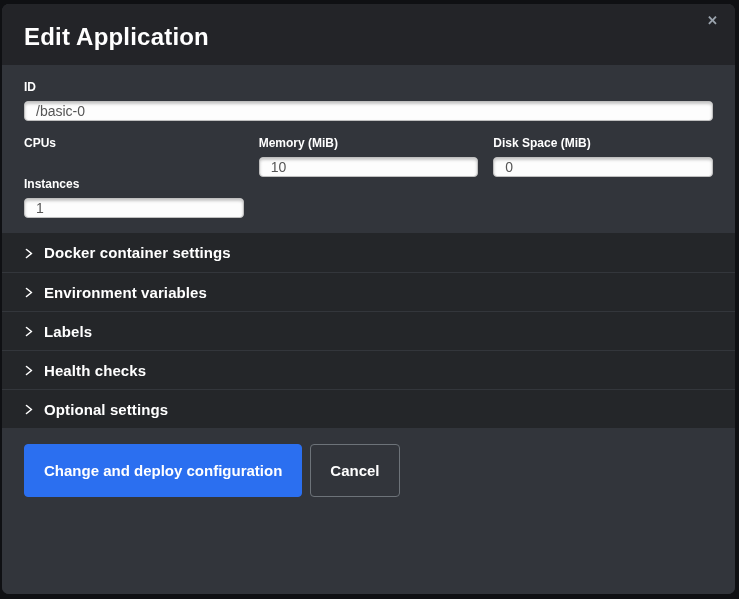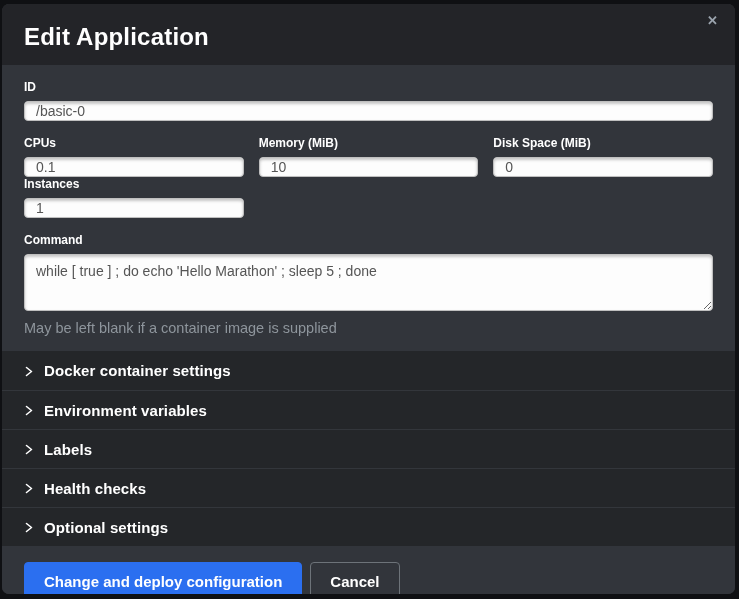--- a/index.html
+++ b/index.html
@@ -177,7 +177,6 @@
     <div class="resources-row">
       <div class="field-group">
         <label class="field-label">CPUs</label>
-        <input class="text-input" type="text" value="0.1" style="">
       </div>
       <div class="field-group">
         <label class="field-label">Memory (MiB)</label>

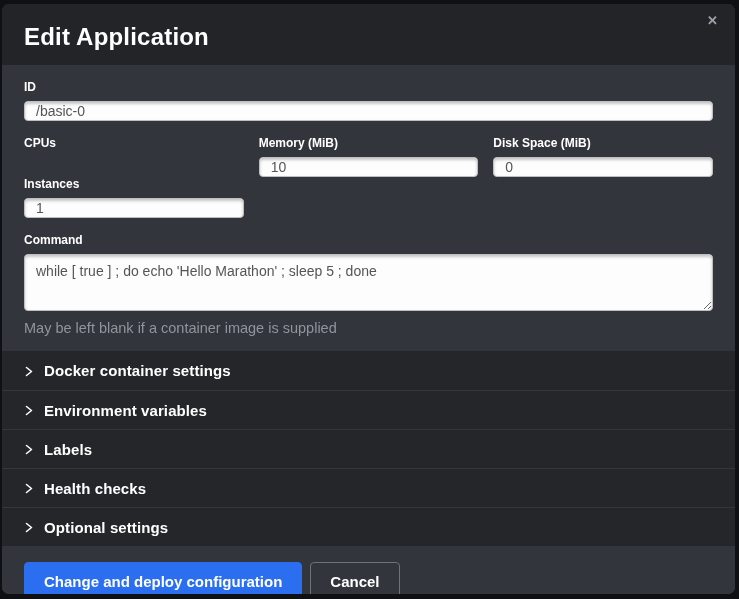--- a/index.html
+++ b/index.html
@@ -192,11 +192,6 @@
       </div>
     </div>
 
-    <div class="command-group">
-      <label class="field-label">Command</label>
-      <textarea class="command-textarea" style="">while [ true ] ; do echo 'Hello Marathon' ; sleep 5 ; done</textarea>
-      <div class="help-text">May be left blank if a container image is supplied</div>
-    </div>
 
   </div>
 

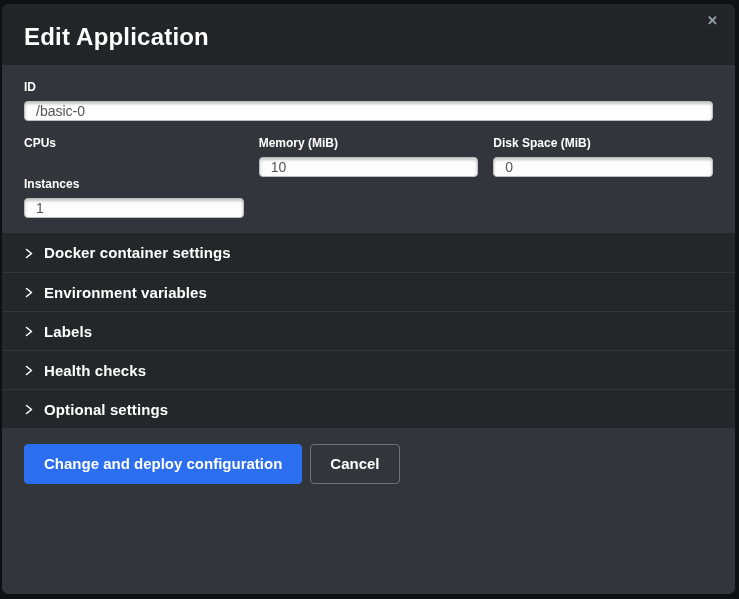--- a/index.html
+++ b/index.html
@@ -137,7 +137,7 @@
     gap:8px;
   }
   .btn {
-    height:40px;
+    height:53px;
     border-radius:4px;
     font-size:15px;
     font-weight:700;

